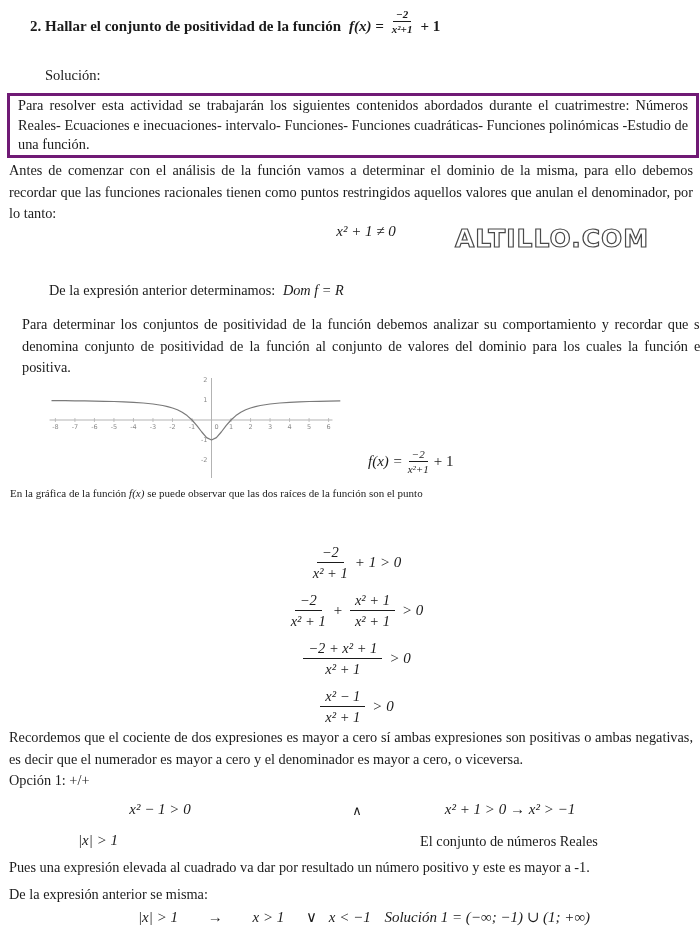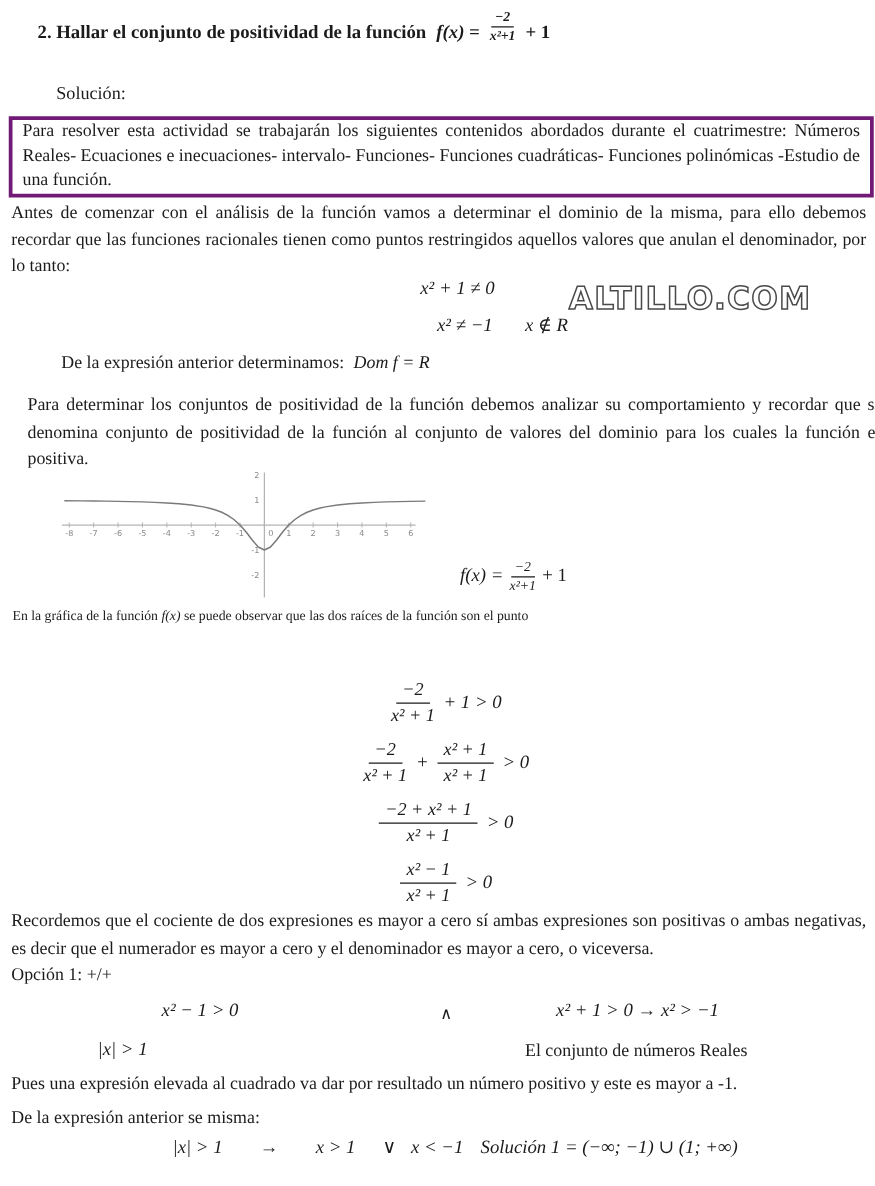--- a/index.html
+++ b/index.html
@@ -44,10 +44,6 @@
 
   <div class="abs cline m" style="left:32px;top:223px;width:668px;font-size:15px;">x² + 1 ≠ 0</div>
 
-  <div class="abs cline" style="left:104px;top:251px;width:596px;font-size:15px;">
-    <span class="m">x² ≠ −1</span>
-    <span class="m" style="margin-left:22px;">x ∉ R</span>
-  </div>
 
   <div class="abs watermark" style="left:455px;top:224px;">ALTILLO.COM</div>
 

